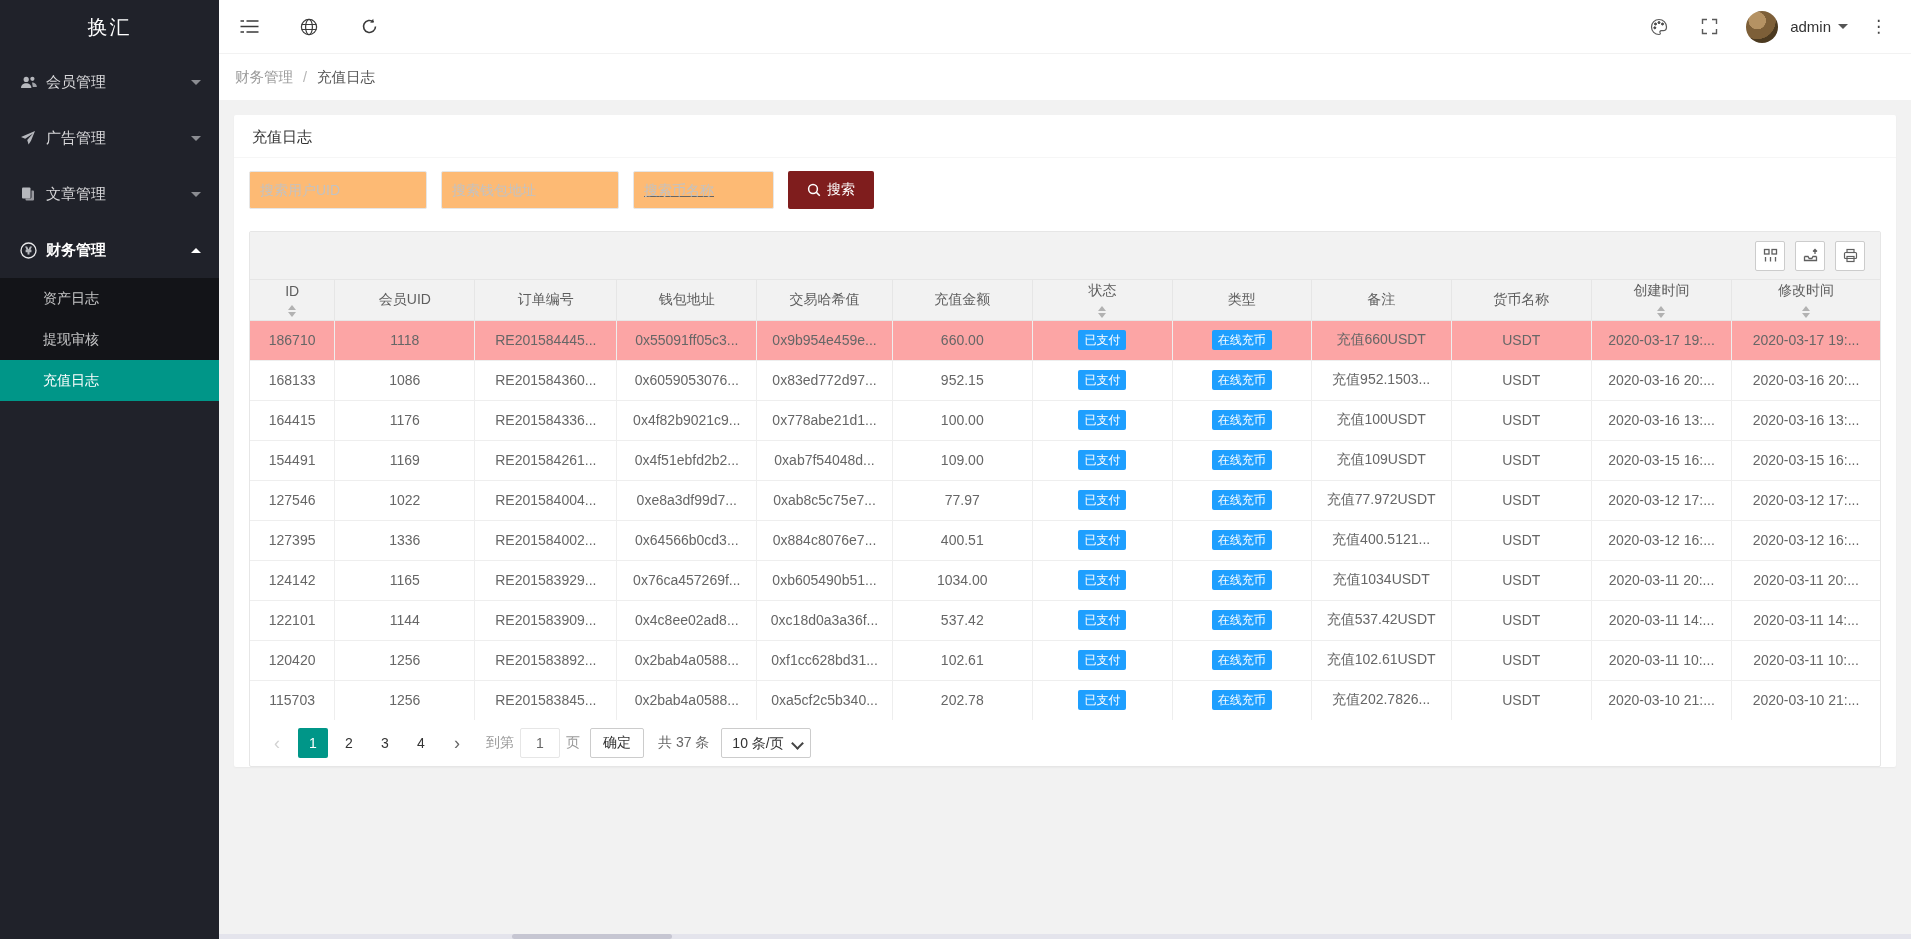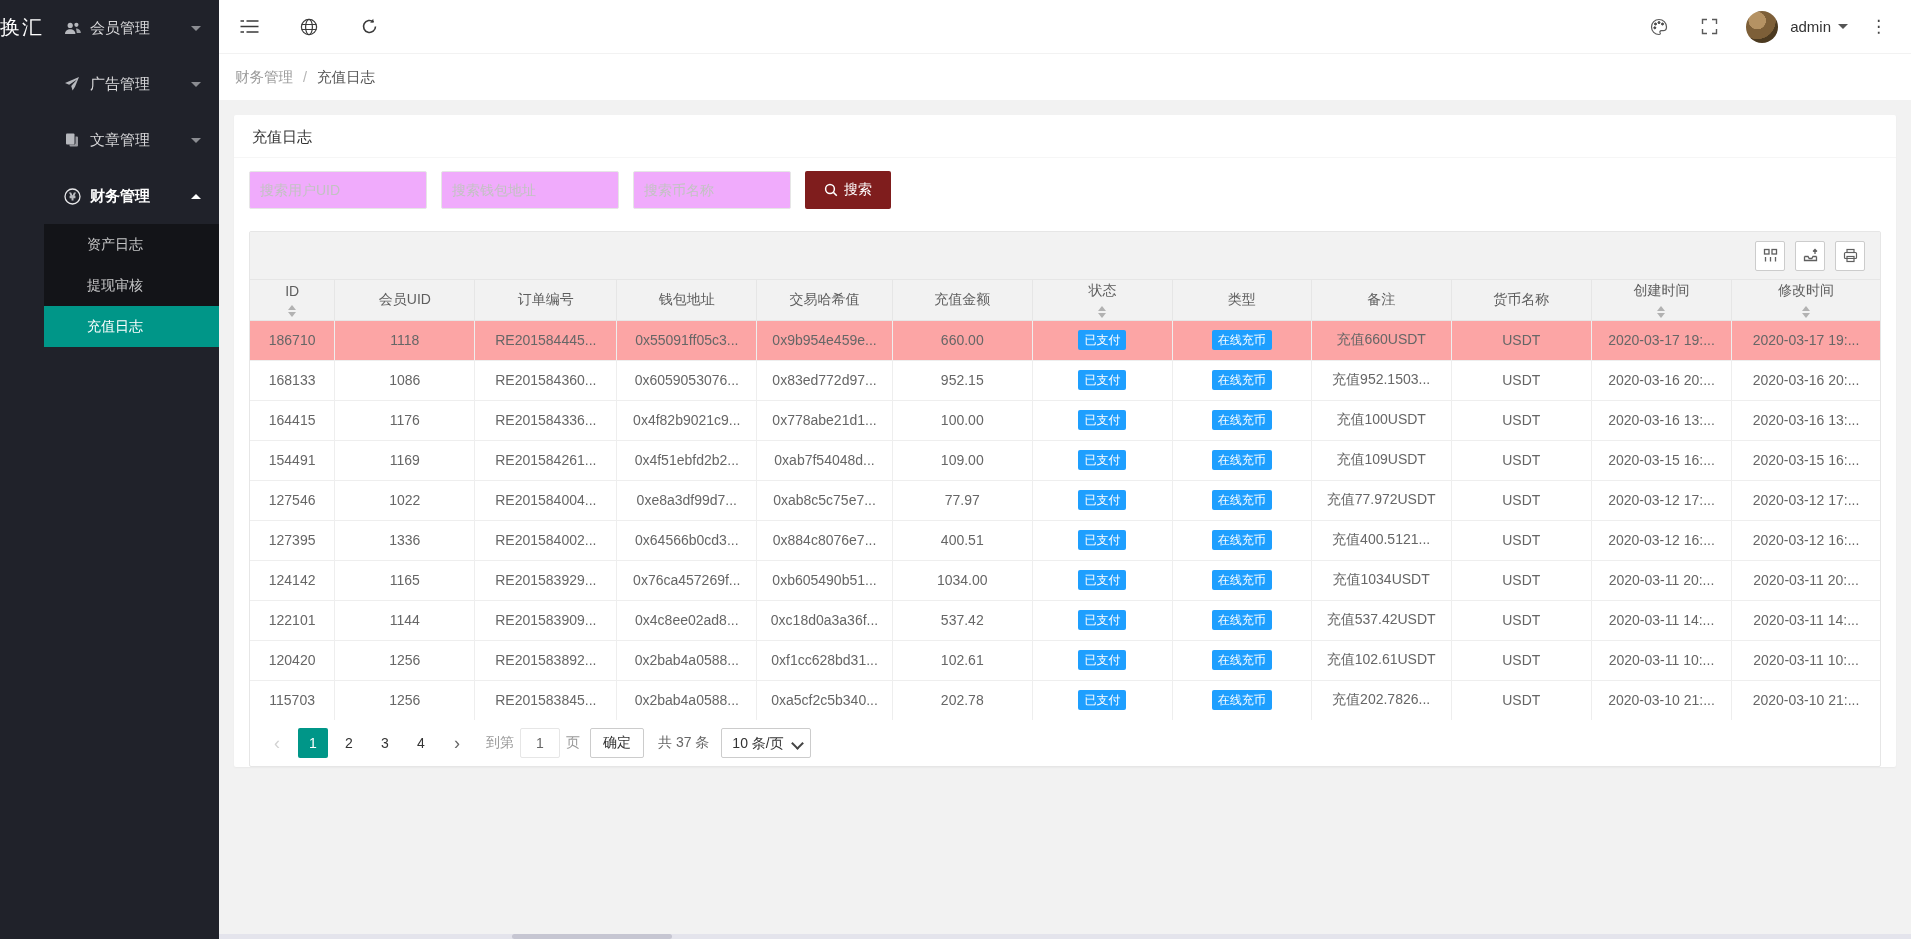--- a/index.html
+++ b/index.html
@@ -7,7 +7,7 @@
   body { font-family:"Liberation Sans","DejaVu Sans",sans-serif; font-size:14px; color:#666; background:#f2f2f2; display:flex; }
 
   
-  .sidebar { width:219px; height:939px; background:#20222a; flex:0 0 219px; display:flex; flex-direction:row; position:relative; z-index:5; }
+  .sidebar { width:219px; height:939px; background:#20222a; flex:0 0 219px; display:flex; flex-direction:column; position:relative; z-index:5; }
   .logo { height:54px; line-height:54px; text-align:center; color:#ffffff; font-size:20px; letter-spacing:2px; }
   .menu { flex:1; }
   .menu-item { height:56px; display:flex; align-items:center; padding:0 18px 0 20px; color:#d7d7d9; font-size:15px; cursor:pointer; position:relative; }

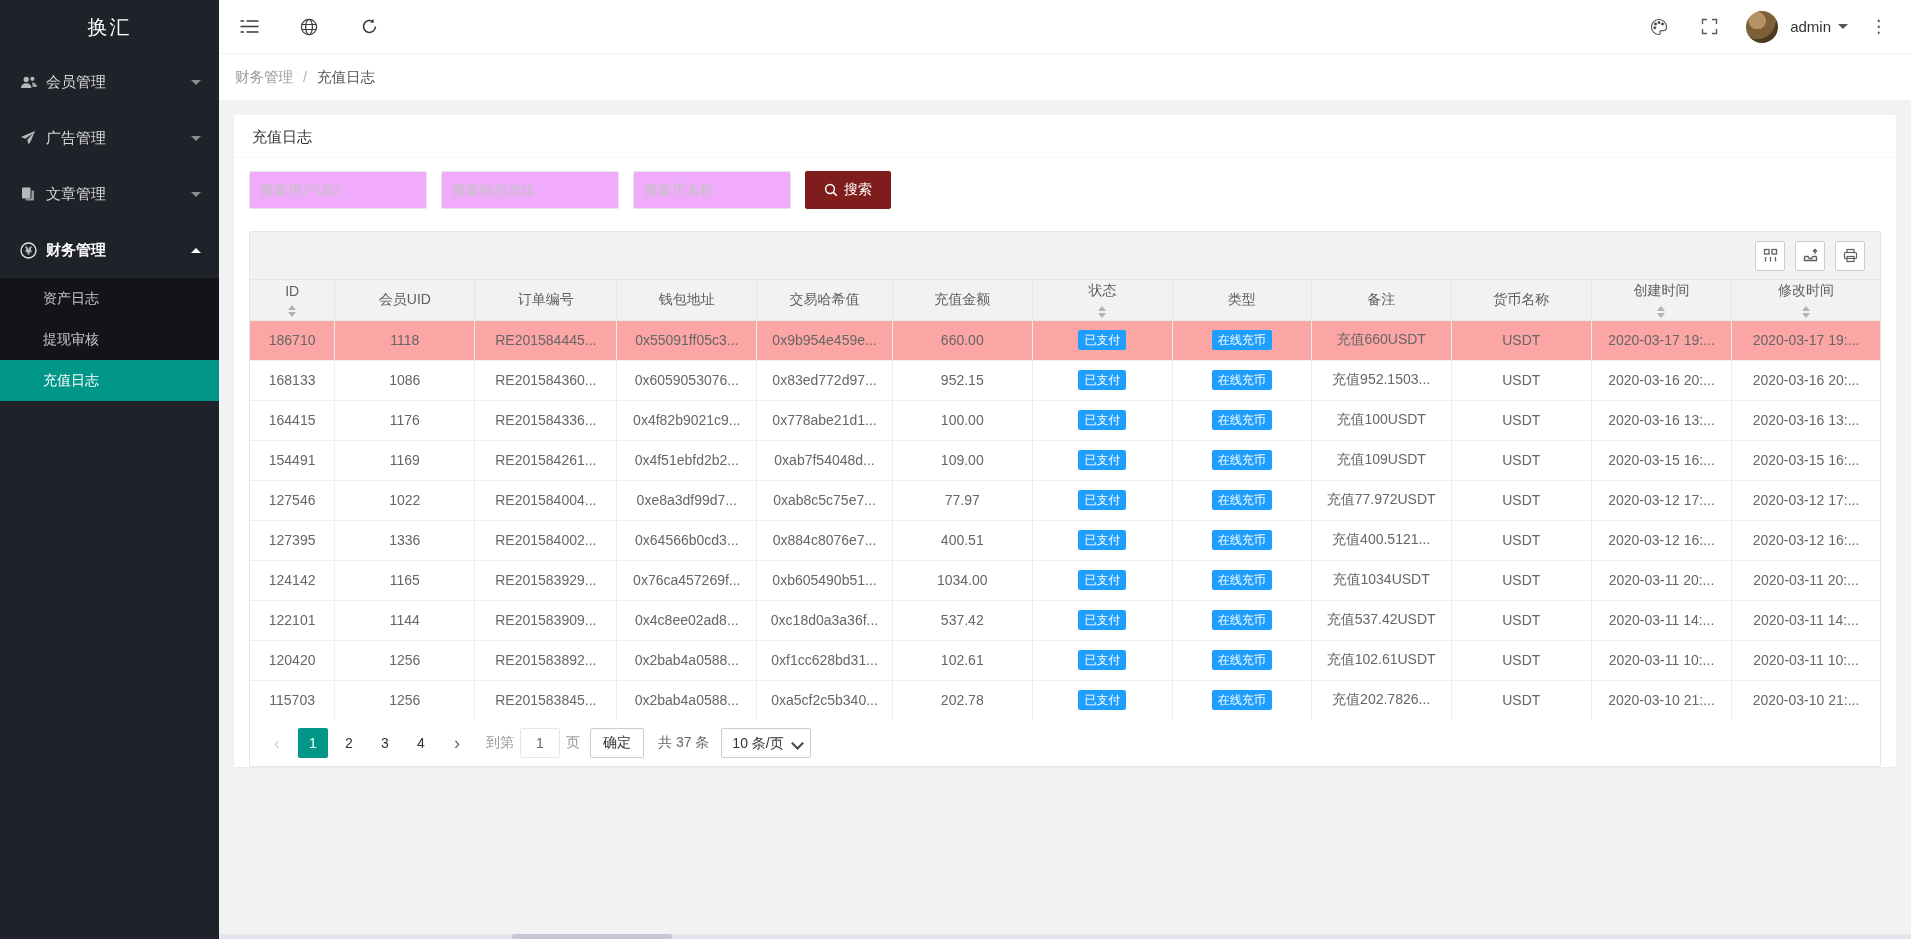--- a/index.html
+++ b/index.html
@@ -51,7 +51,7 @@
 
   
   .search-row { display:flex; gap:14px; margin-bottom:22px; }
-  .search-input { width:178px; height:38px; border:1px solid #e6e6e6; border-radius:2px; padding:0 10px; font-size:14px; color:#666; outline:none; background:#f0abfc; font-family:inherit; }
+  .search-input { width:178px; height:38px; border:1px solid #e6e6e6; border-radius:2px; padding:0 10px; font-size:14px; color:#666; outline:none; background:#fdba74; font-family:inherit; }
   .search-input::placeholder { color:#c2c2c2; }
   .search-input.narrow { width:158px; }
   .search-btn { width:86px; height:38px; background:#7f1d1d; color:#fff; border:none; border-radius:2px; font-size:14px; cursor:pointer; display:flex; align-items:center; justify-content:center; gap:6px; font-family:inherit; }

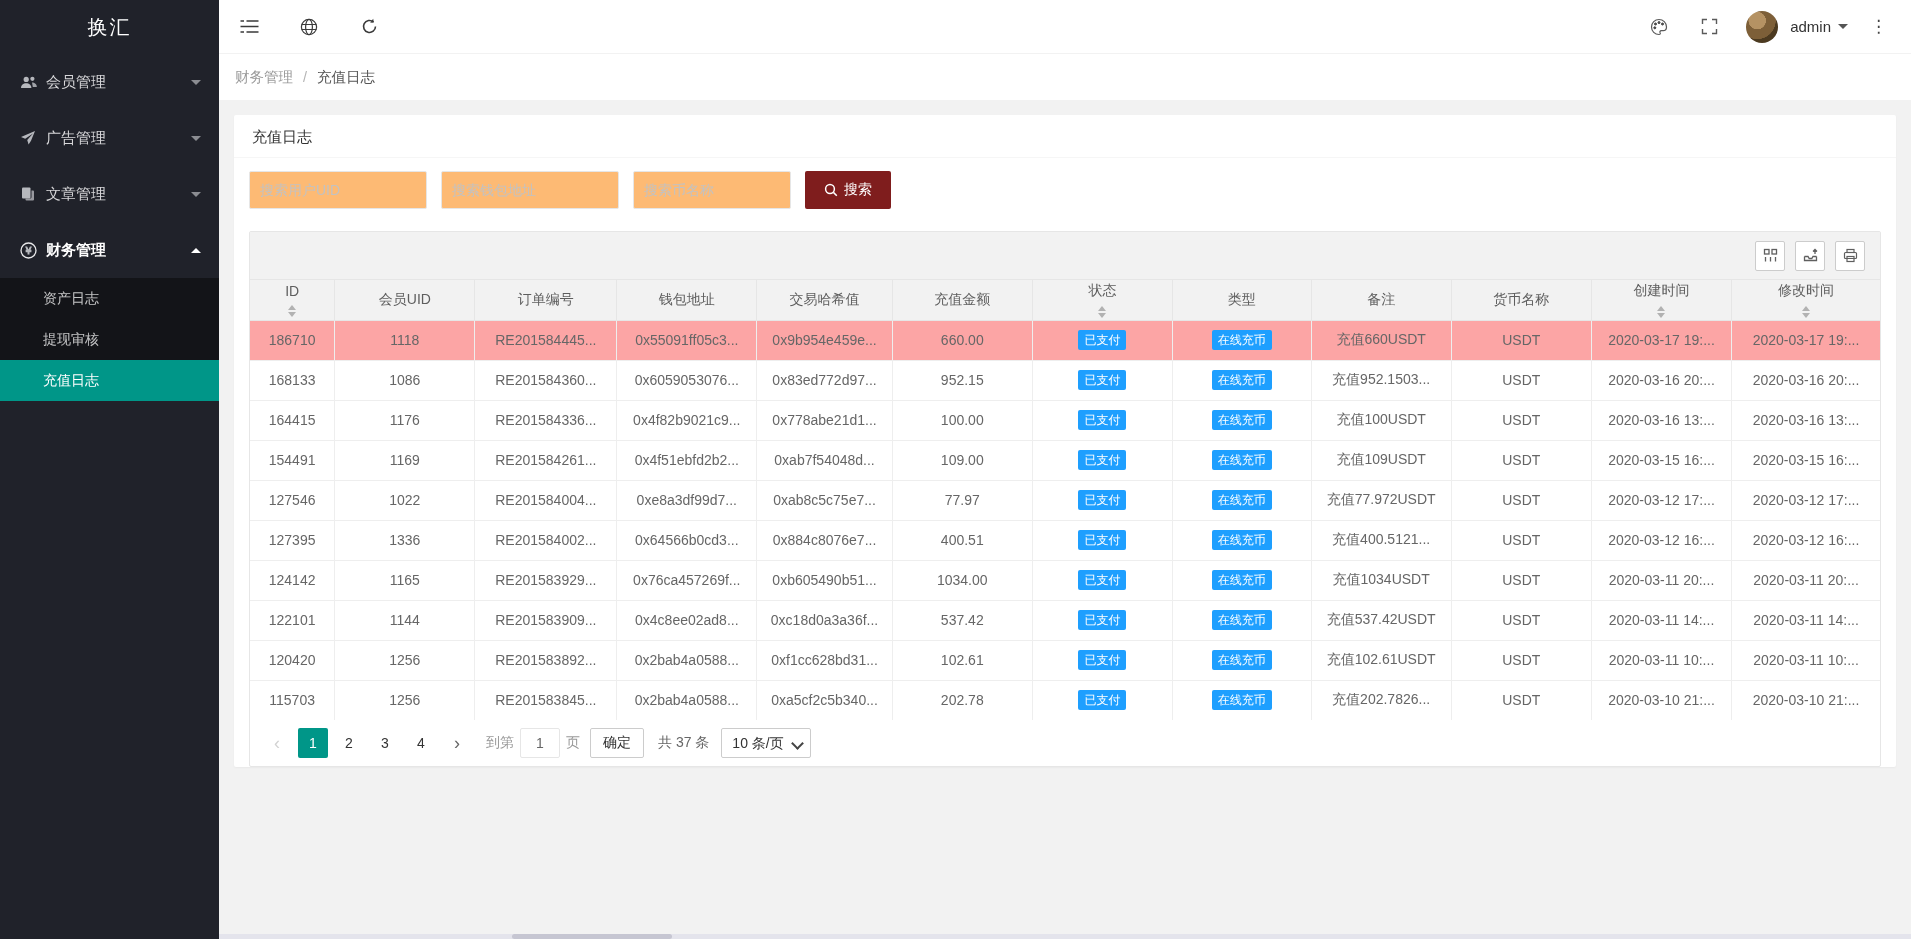--- a/index.html
+++ b/index.html
@@ -53,7 +53,7 @@
   .search-row { display:flex; gap:14px; margin-bottom:22px; }
   .search-input { width:178px; height:38px; border:1px solid #e6e6e6; border-radius:2px; padding:0 10px; font-size:14px; color:#666; outline:none; background:#fdba74; font-family:inherit; }
   .search-input::placeholder { color:#c2c2c2; }
-  .search-input.narrow { width:158px; }
+  .search-input.narrow { width:141px;text-decoration:underline; }
   .search-btn { width:86px; height:38px; background:#7f1d1d; color:#fff; border:none; border-radius:2px; font-size:14px; cursor:pointer; display:flex; align-items:center; justify-content:center; gap:6px; font-family:inherit; }
   .search-btn svg { stroke:#ffffff; fill:none; }
 

